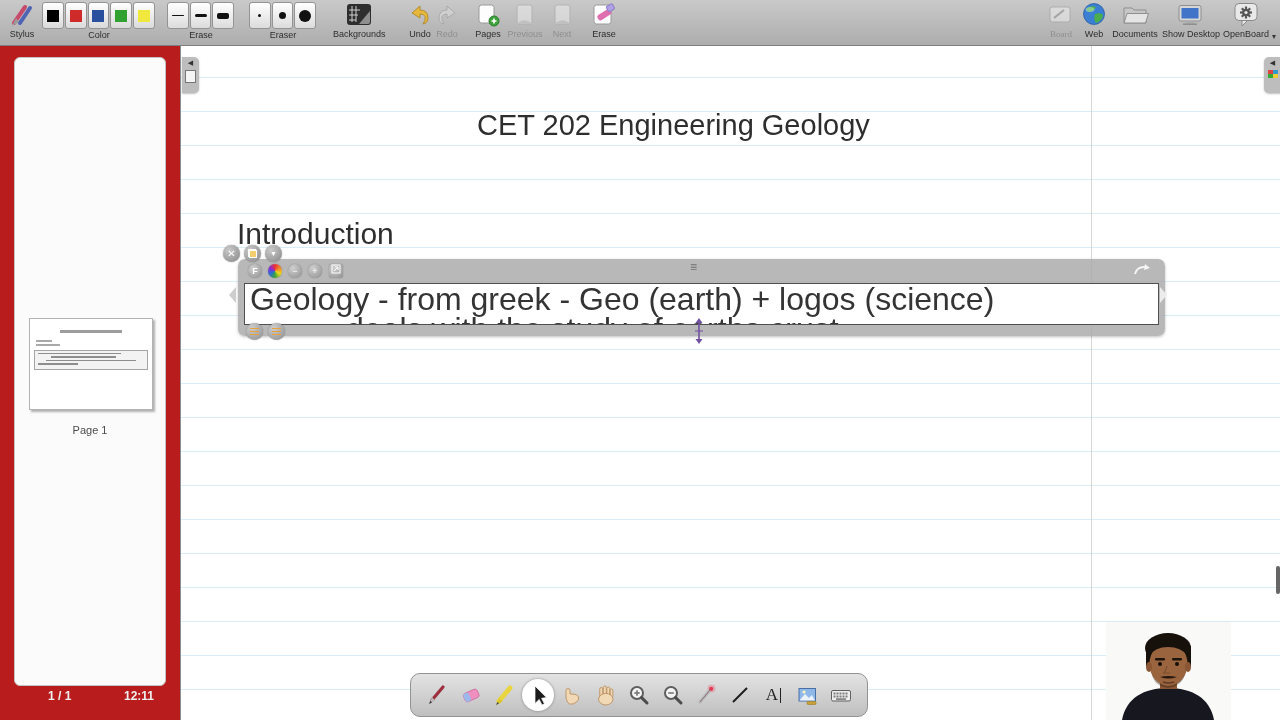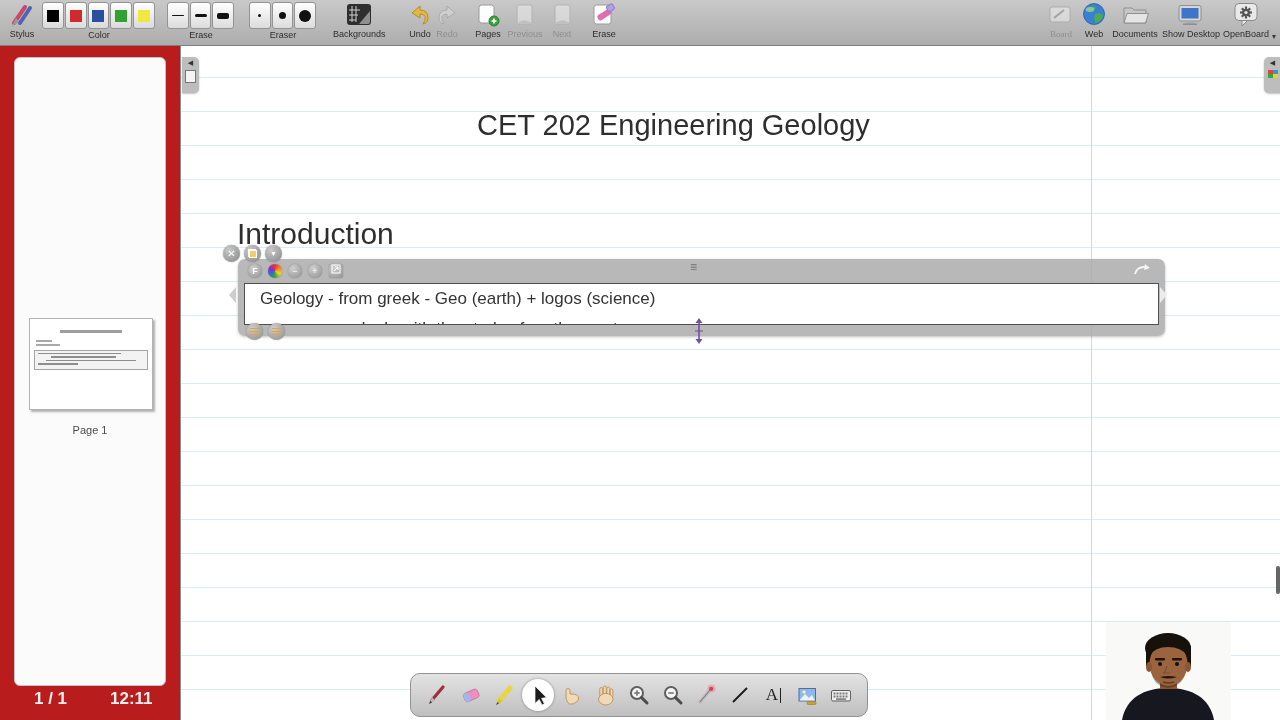--- a/index.html
+++ b/index.html
@@ -72,7 +72,7 @@
   .fr-rotate{position:absolute;right:14px;top:3px;cursor:grab;}
   .txarea{position:absolute;left:6px;top:24px;width:913px;height:40px;background:#fff;
     border:1px solid #4f4f4f;overflow:hidden;cursor:text;}
-  .txline{font-size:17px;line-height:30px;color:#343434;white-space:nowrap;padding-left:15px;}
+  .txline{font-size:32px;line-height:30px;color:#343434;white-space:nowrap;padding-left:5px;}
   .txline.l2{margin-left:96px;}
   .zbtn{position:absolute;top:64px;width:17px;height:17px;border-radius:50%;
     background:radial-gradient(circle at 35% 30%,#cdcdcd,#8d8d8d);box-shadow:0 0 1px #555;

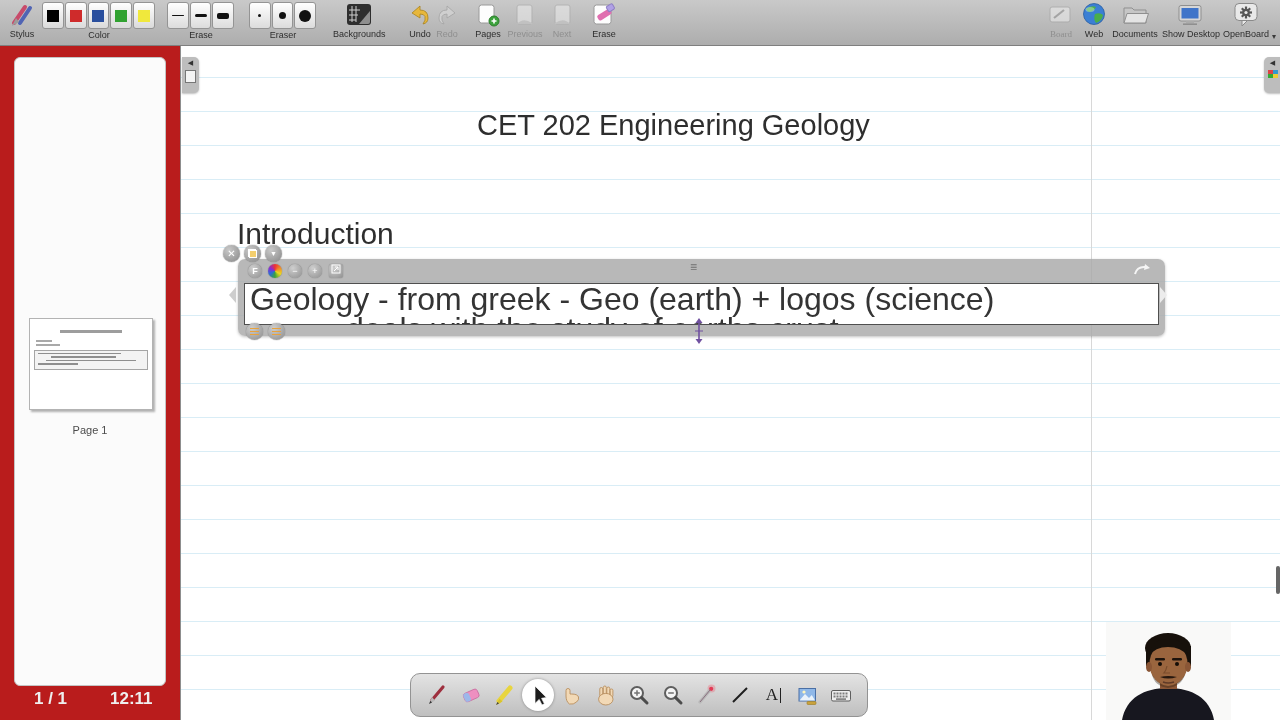--- a/index.html
+++ b/index.html
@@ -36,8 +36,8 @@
   .t-box div{height:1.5px;background:#8e8e8e;margin-bottom:2px;}
   .thumb-caption{position:absolute;left:0;top:366px;width:100%;text-align:center;
     font-size:11px;color:#4c4c4c;}
-  .side-status{position:absolute;left:0;top:644px;width:180px;height:20px;
-    font-size:17px;font-weight:bold;color:#efefef;}
+  .side-status{position:absolute;left:14px;top:644px;width:180px;height:20px;
+    font-size:12px;font-weight:bold;color:#efefef;}
   .side-status .pc{position:absolute;left:34px;}
   .side-status .clk{position:absolute;left:110px;}
 

